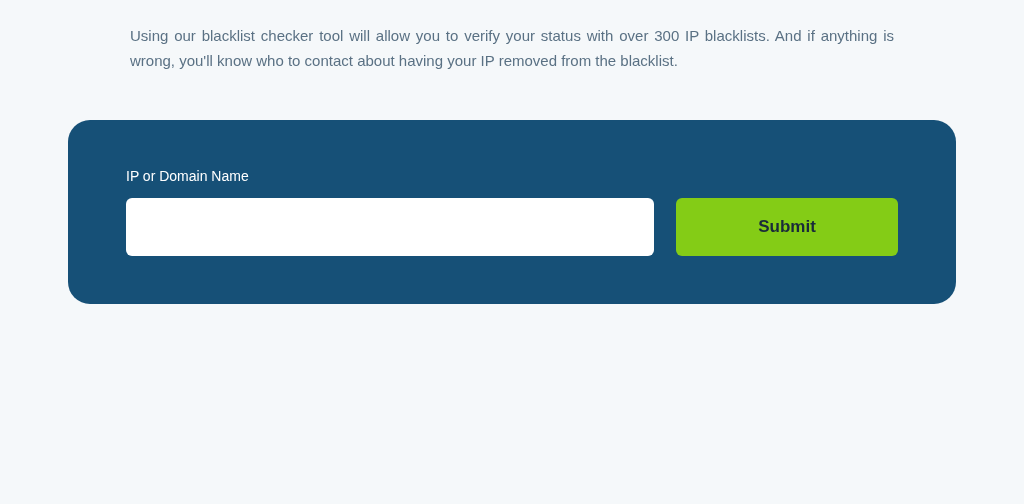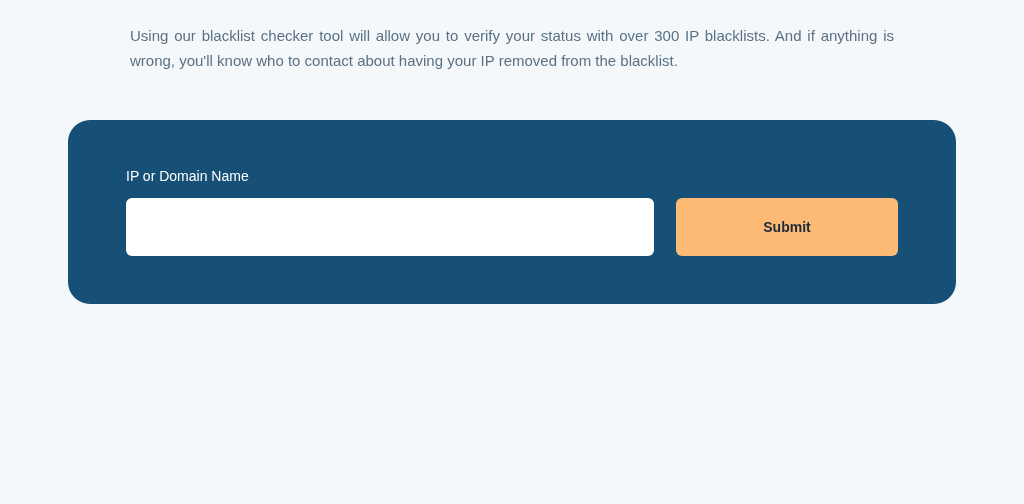--- a/index.html
+++ b/index.html
@@ -58,9 +58,9 @@
       height: 58px;
       border: none;
       border-radius: 6px;
-      background: #fdba74;
+      background: #84cc16;
       color: #1a2b3a;
-      font-size: 14px;
+      font-size: 17px;
       font-weight: 700;
       cursor: pointer;
     }

